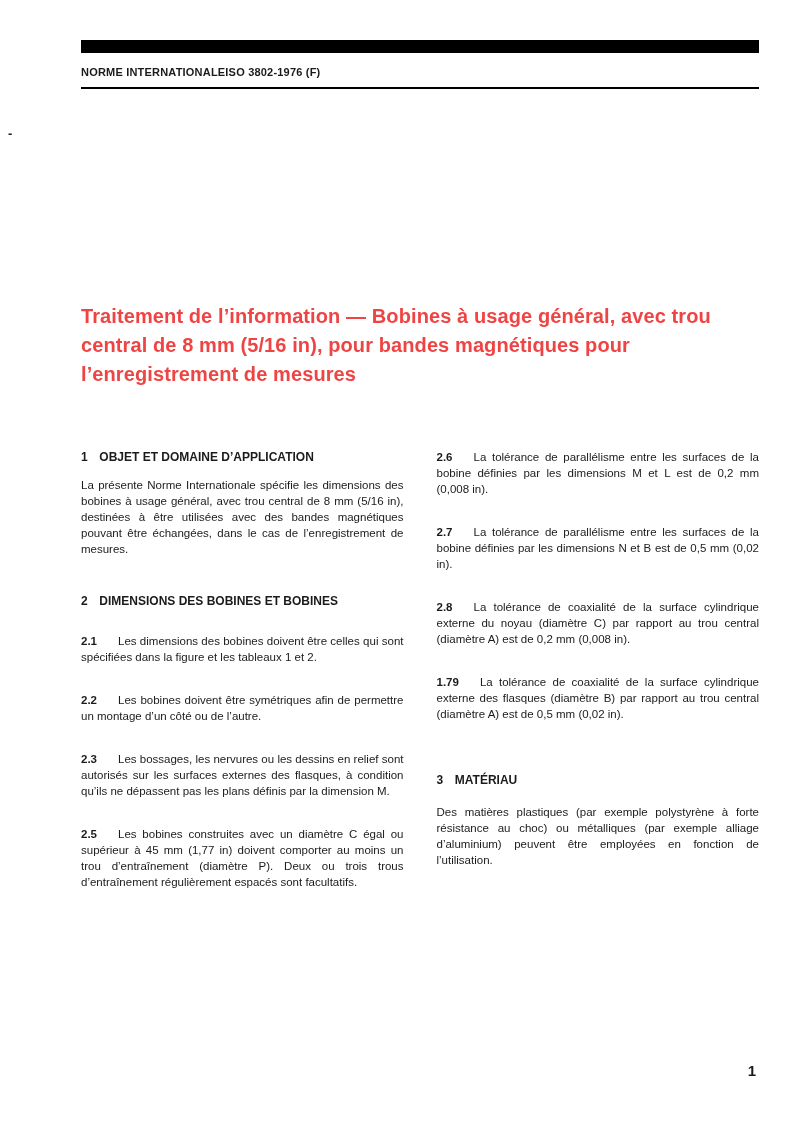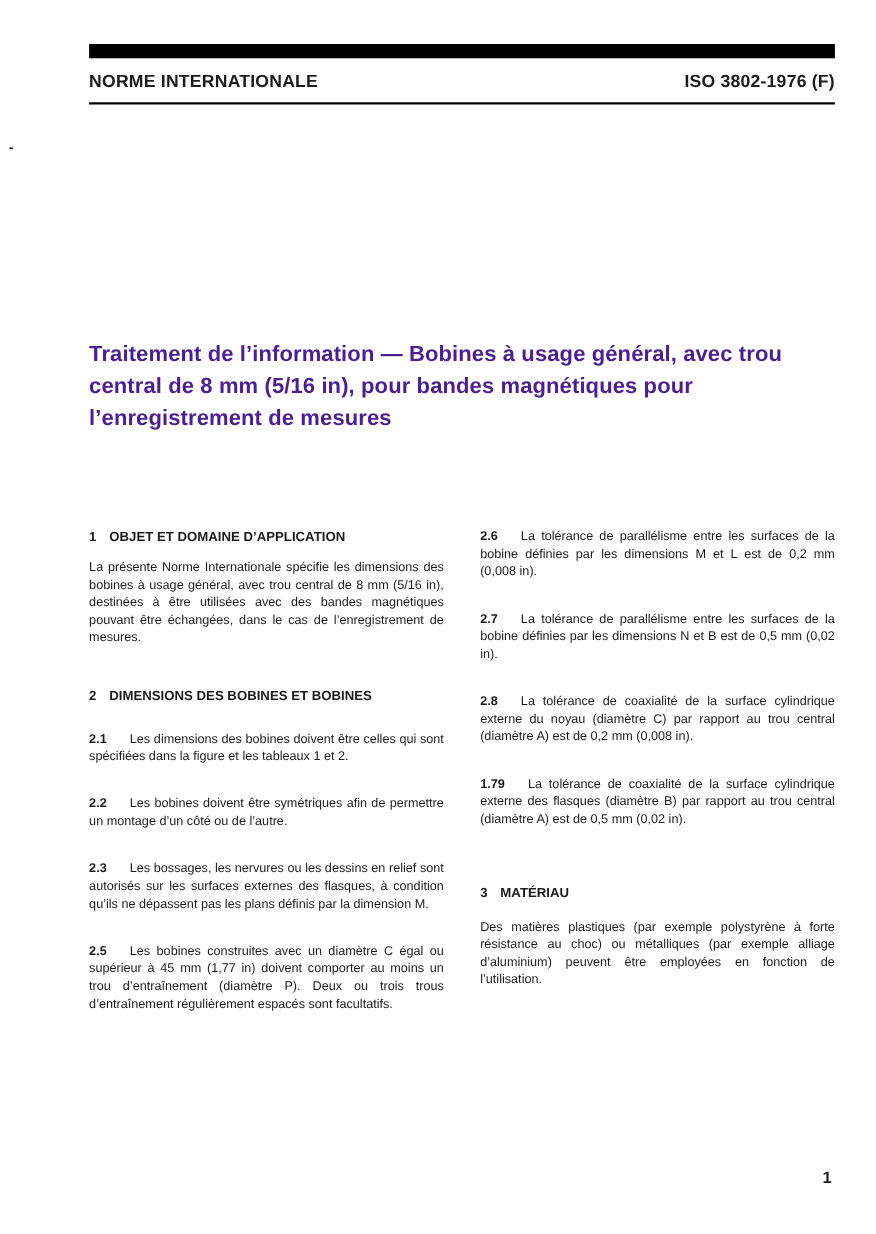--- a/index.html
+++ b/index.html
@@ -34,10 +34,9 @@
   }
   .header {
     display: flex;
-    justify-content: space-between;
     align-items: baseline;
     margin-top: 13px;
-    font-size: 16px;
+    font-size: 11px;
     font-weight: bold;
     letter-spacing: 0.2px;
   }

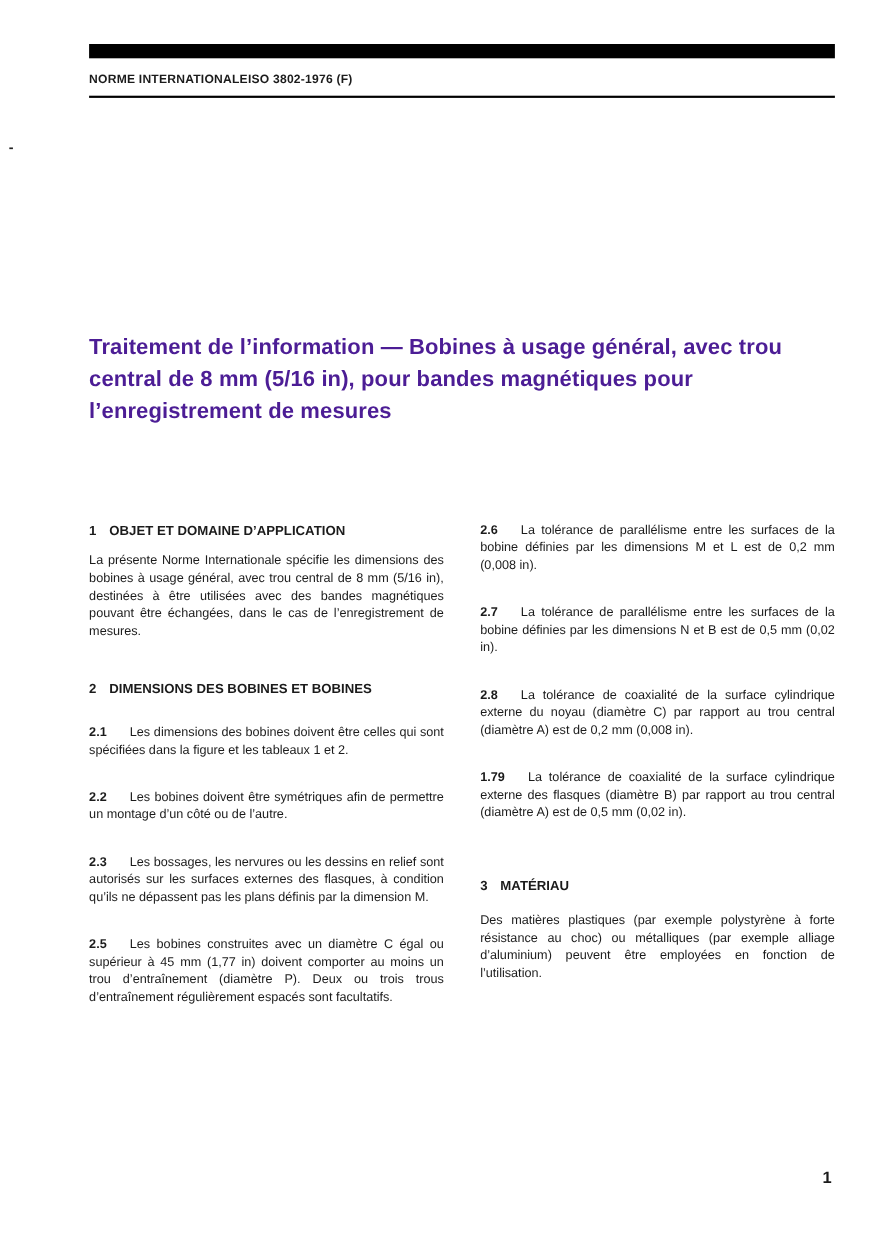--- a/index.html
+++ b/index.html
@@ -51,7 +51,7 @@
     line-height: 29px;
     font-weight: bold;
     letter-spacing: 0.1px;
-    color: #4c1d95;
+    color: #ef4444;
   }
   .columns {
     display: grid;

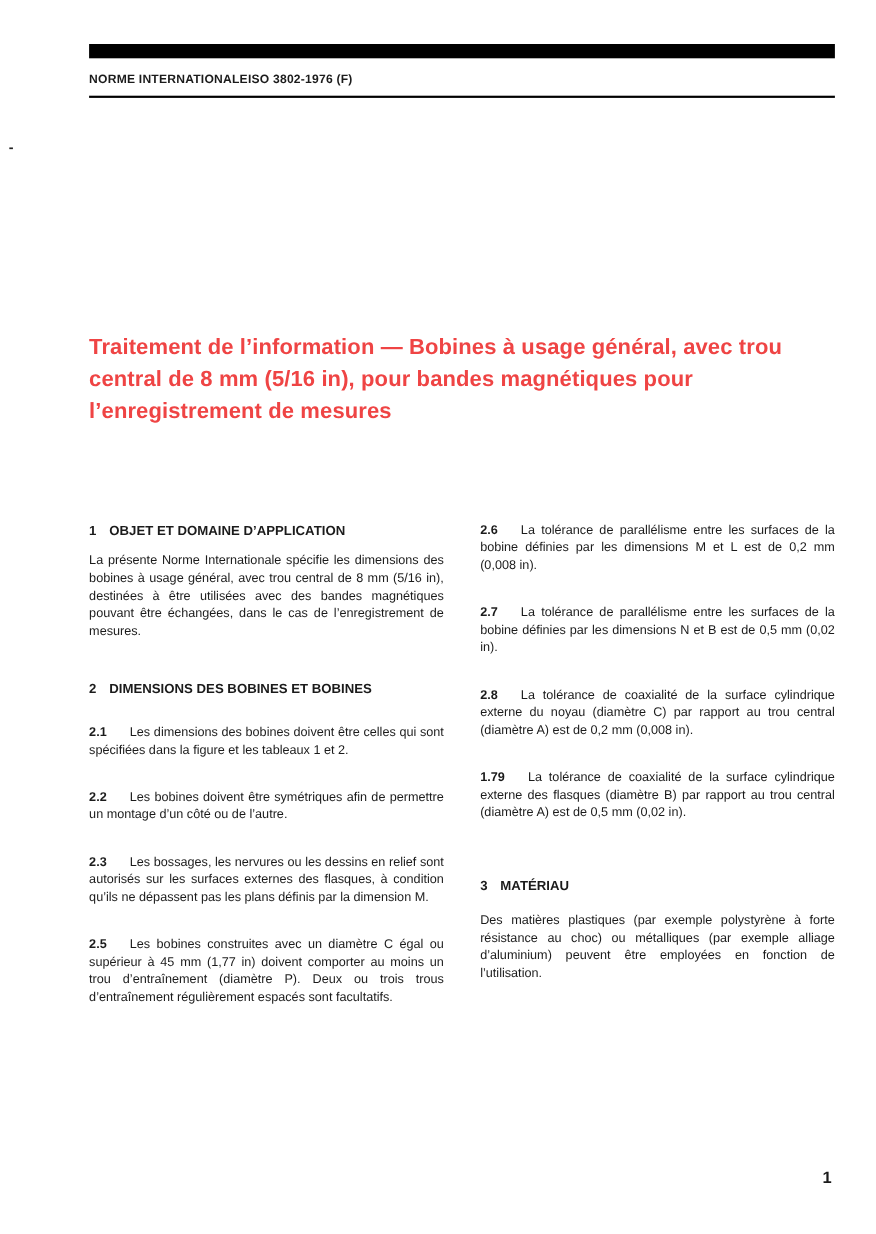--- a/index.html
+++ b/index.html
@@ -57,7 +57,7 @@
     display: grid;
     grid-template-columns: 1fr 1fr;
     column-gap: 33px;
-    margin-top: 85px;
+    margin-top: 60px;
     font-size: 11.5px;
     line-height: 16px;
     text-align: justify;

